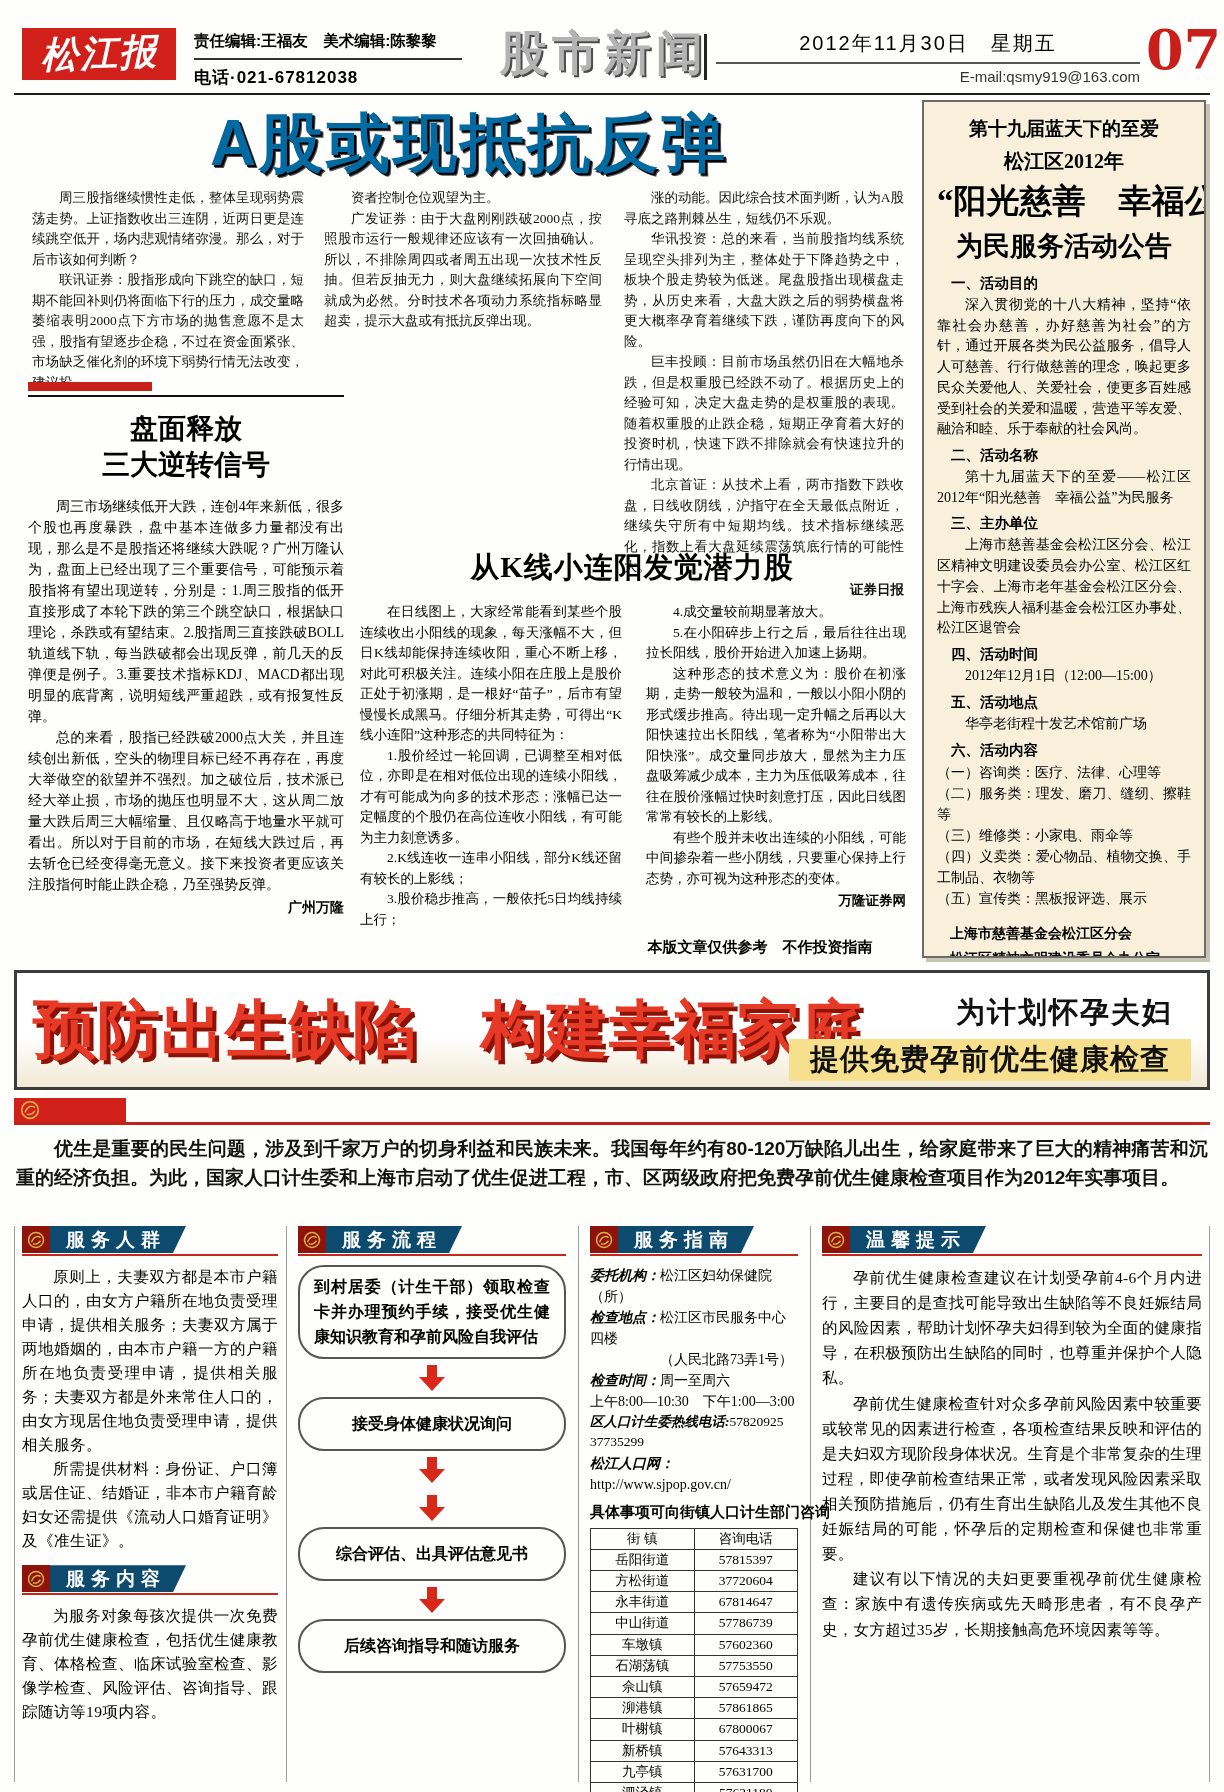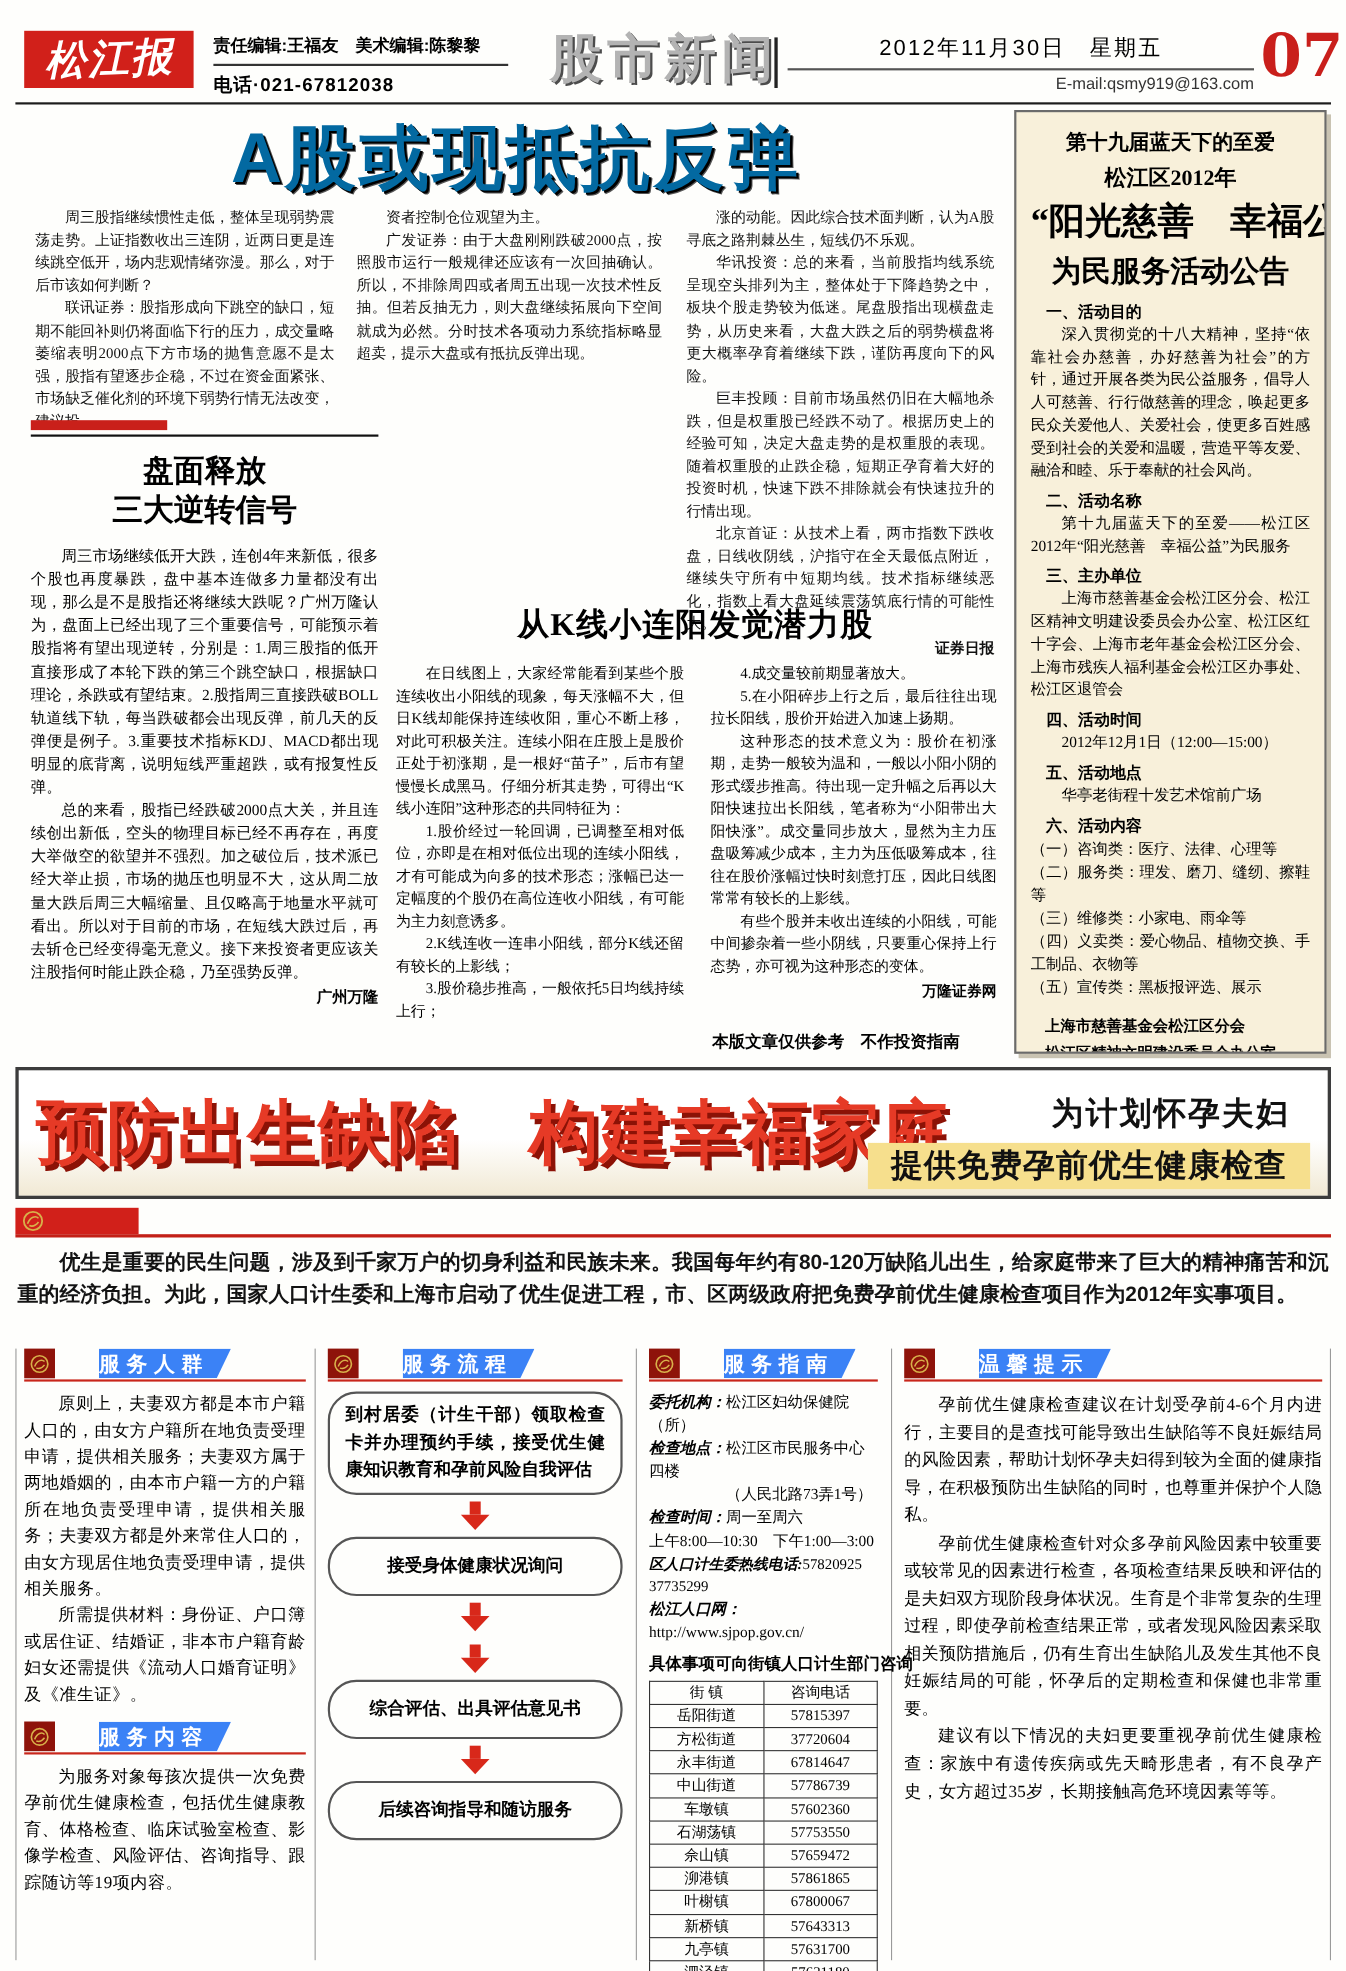--- a/index.html
+++ b/index.html
@@ -102,9 +102,9 @@
   .ribbon { position:relative; display:flex; align-items:stretch; height:27px; margin-bottom:12px; }
   .ribbon::after { content:""; position:absolute; left:0; right:0; bottom:-3px; height:2.5px; background:#c8261b; }
   .rib-sq { width:28px; background:#8e130a; display:flex; align-items:center; justify-content:center; flex:0 0 28px; }
-  .rib-bar { background:#3b82f6; color:#fff; font-family:"Liberation Sans", sans-serif; font-size:19px;
-             font-weight:bold; letter-spacing:6px; display:flex; align-items:center; padding:0 20px 0 0;
-             clip-path:polygon(0 0, 100% 0, calc(100% - 13px) 100%, 0 100%); white-space:nowrap;margin-left:40px; }
+  .rib-bar { background:#0c4a6e; color:#fff; font-family:"Liberation Sans", sans-serif; font-size:19px;
+             font-weight:bold; letter-spacing:6px; display:flex; align-items:center; padding:0 20px 0 16px;
+             clip-path:polygon(0 0, 100% 0, calc(100% - 13px) 100%, 0 100%); white-space:nowrap; }
   .btext { font-size:15.5px; line-height:1.55; text-align:justify; letter-spacing:0.5px; }
   .btext p { text-indent:2em; }
   .gap { height:12px; }

